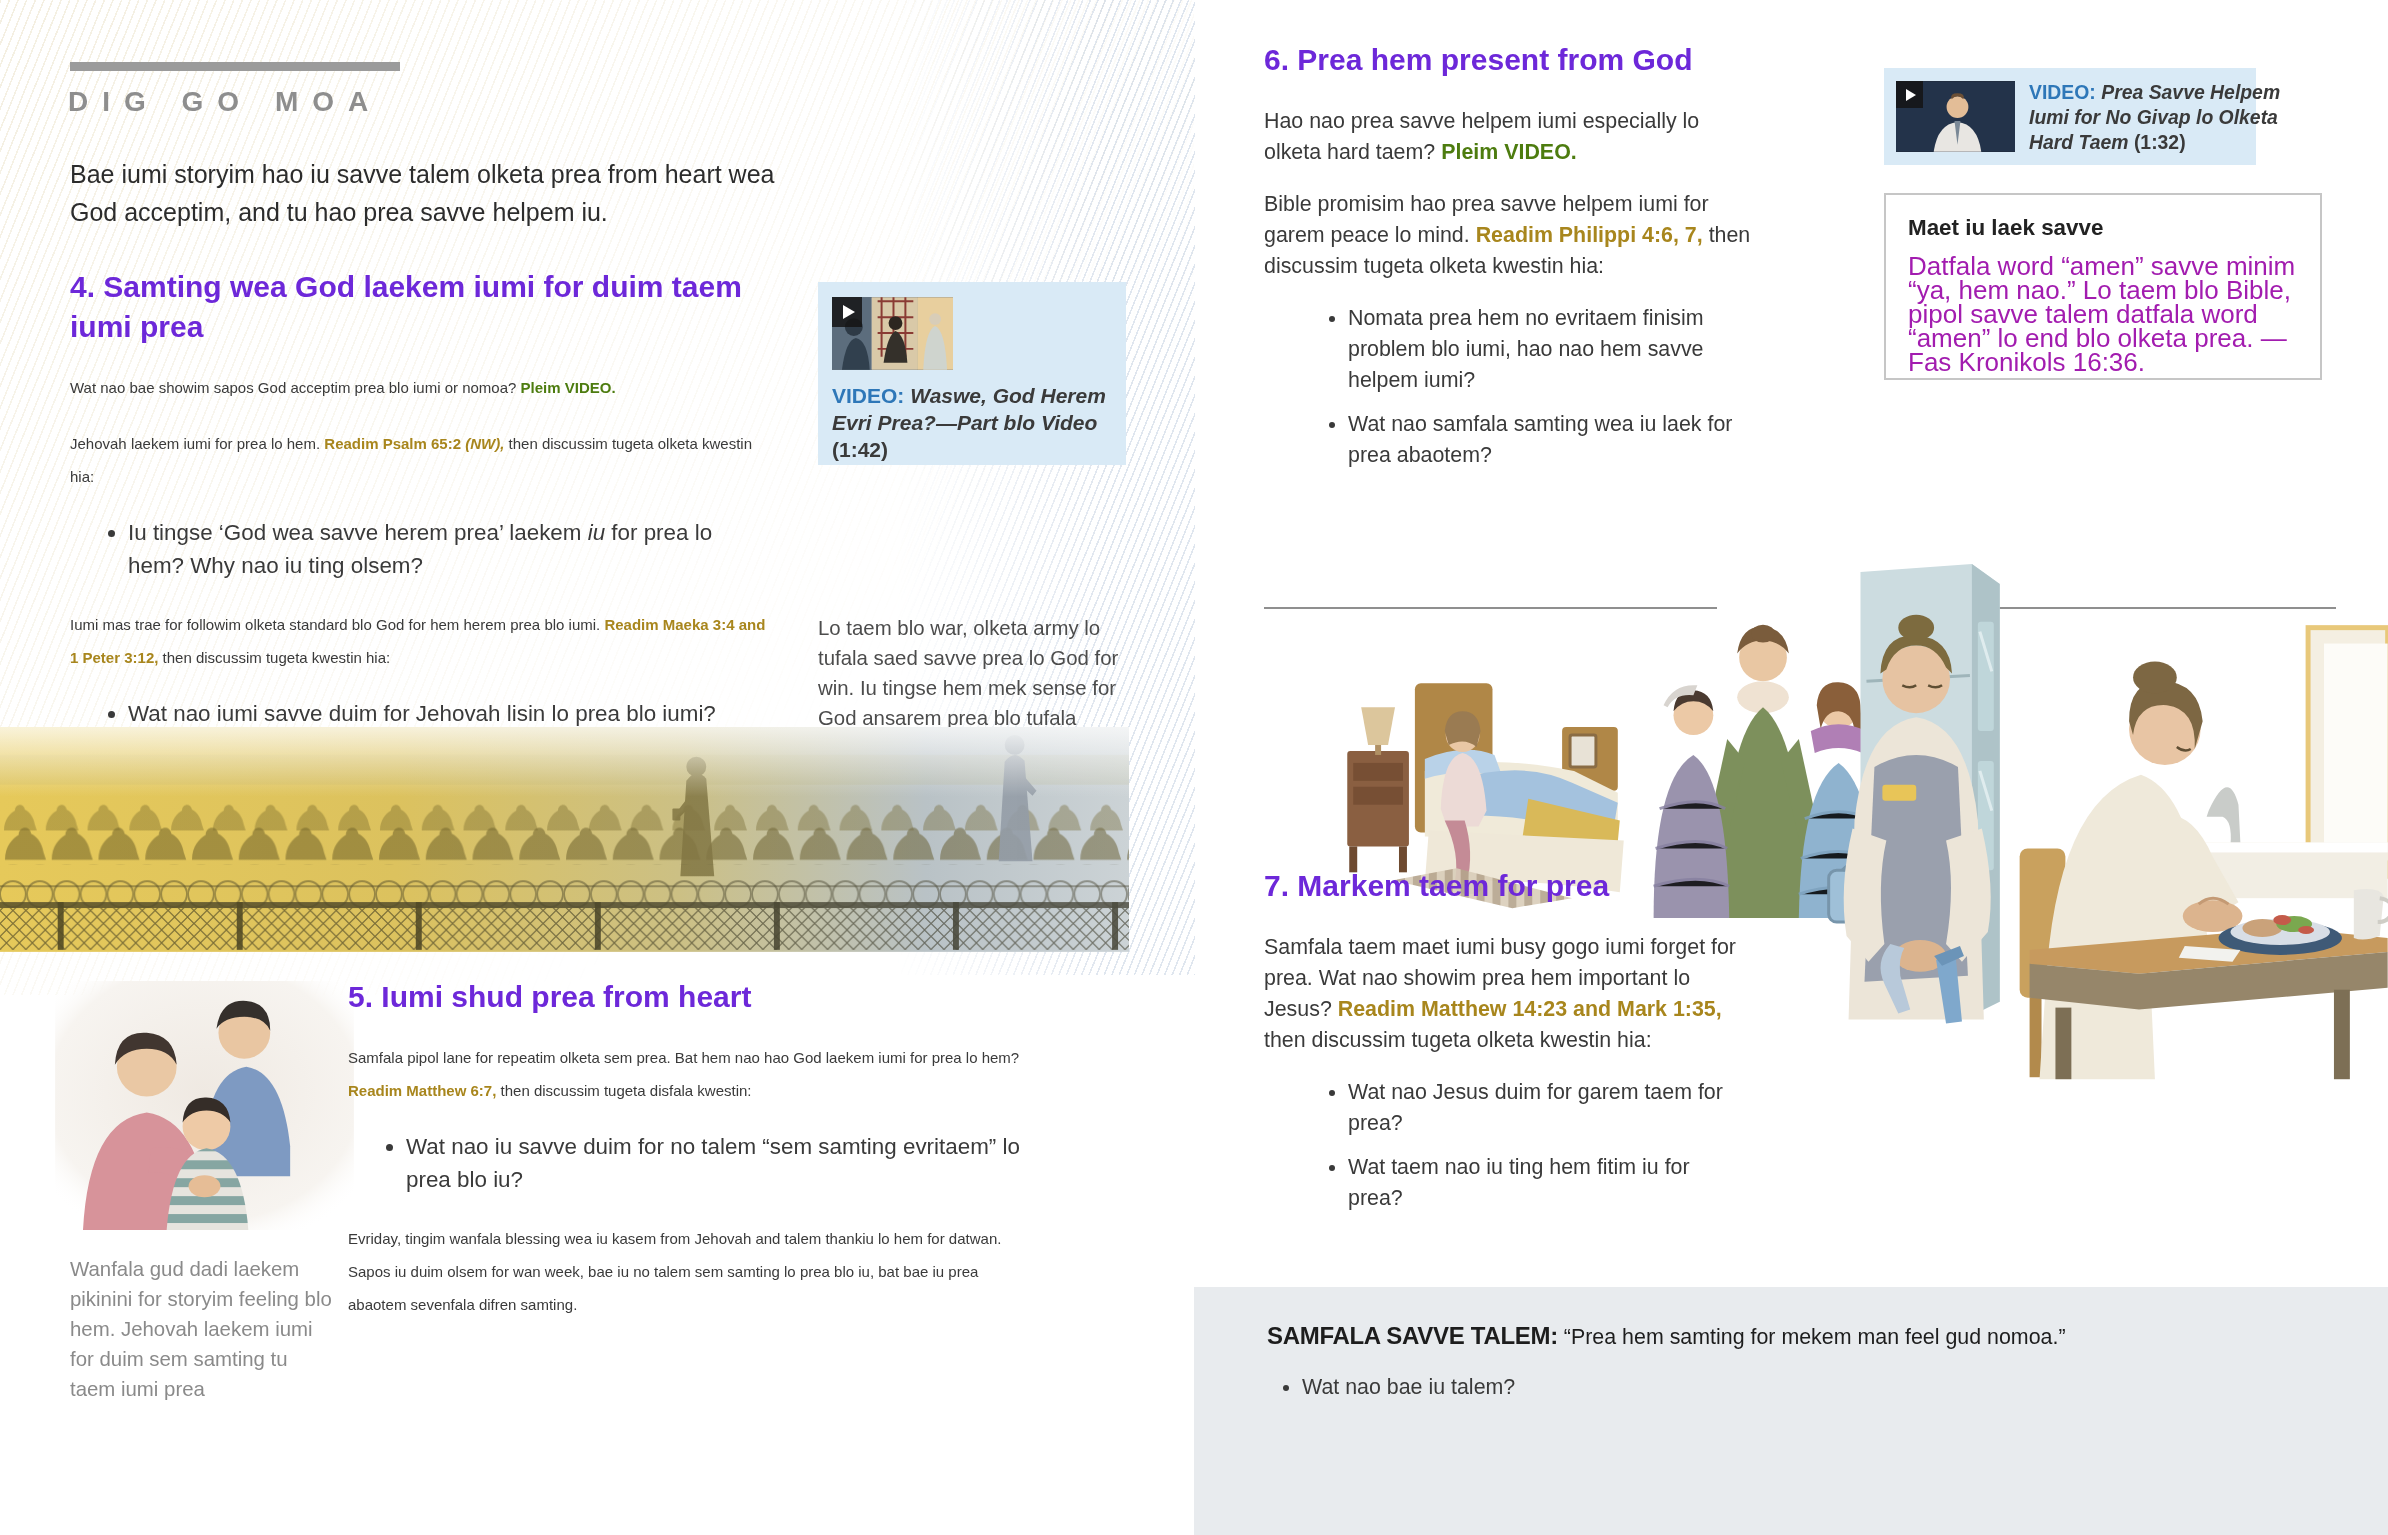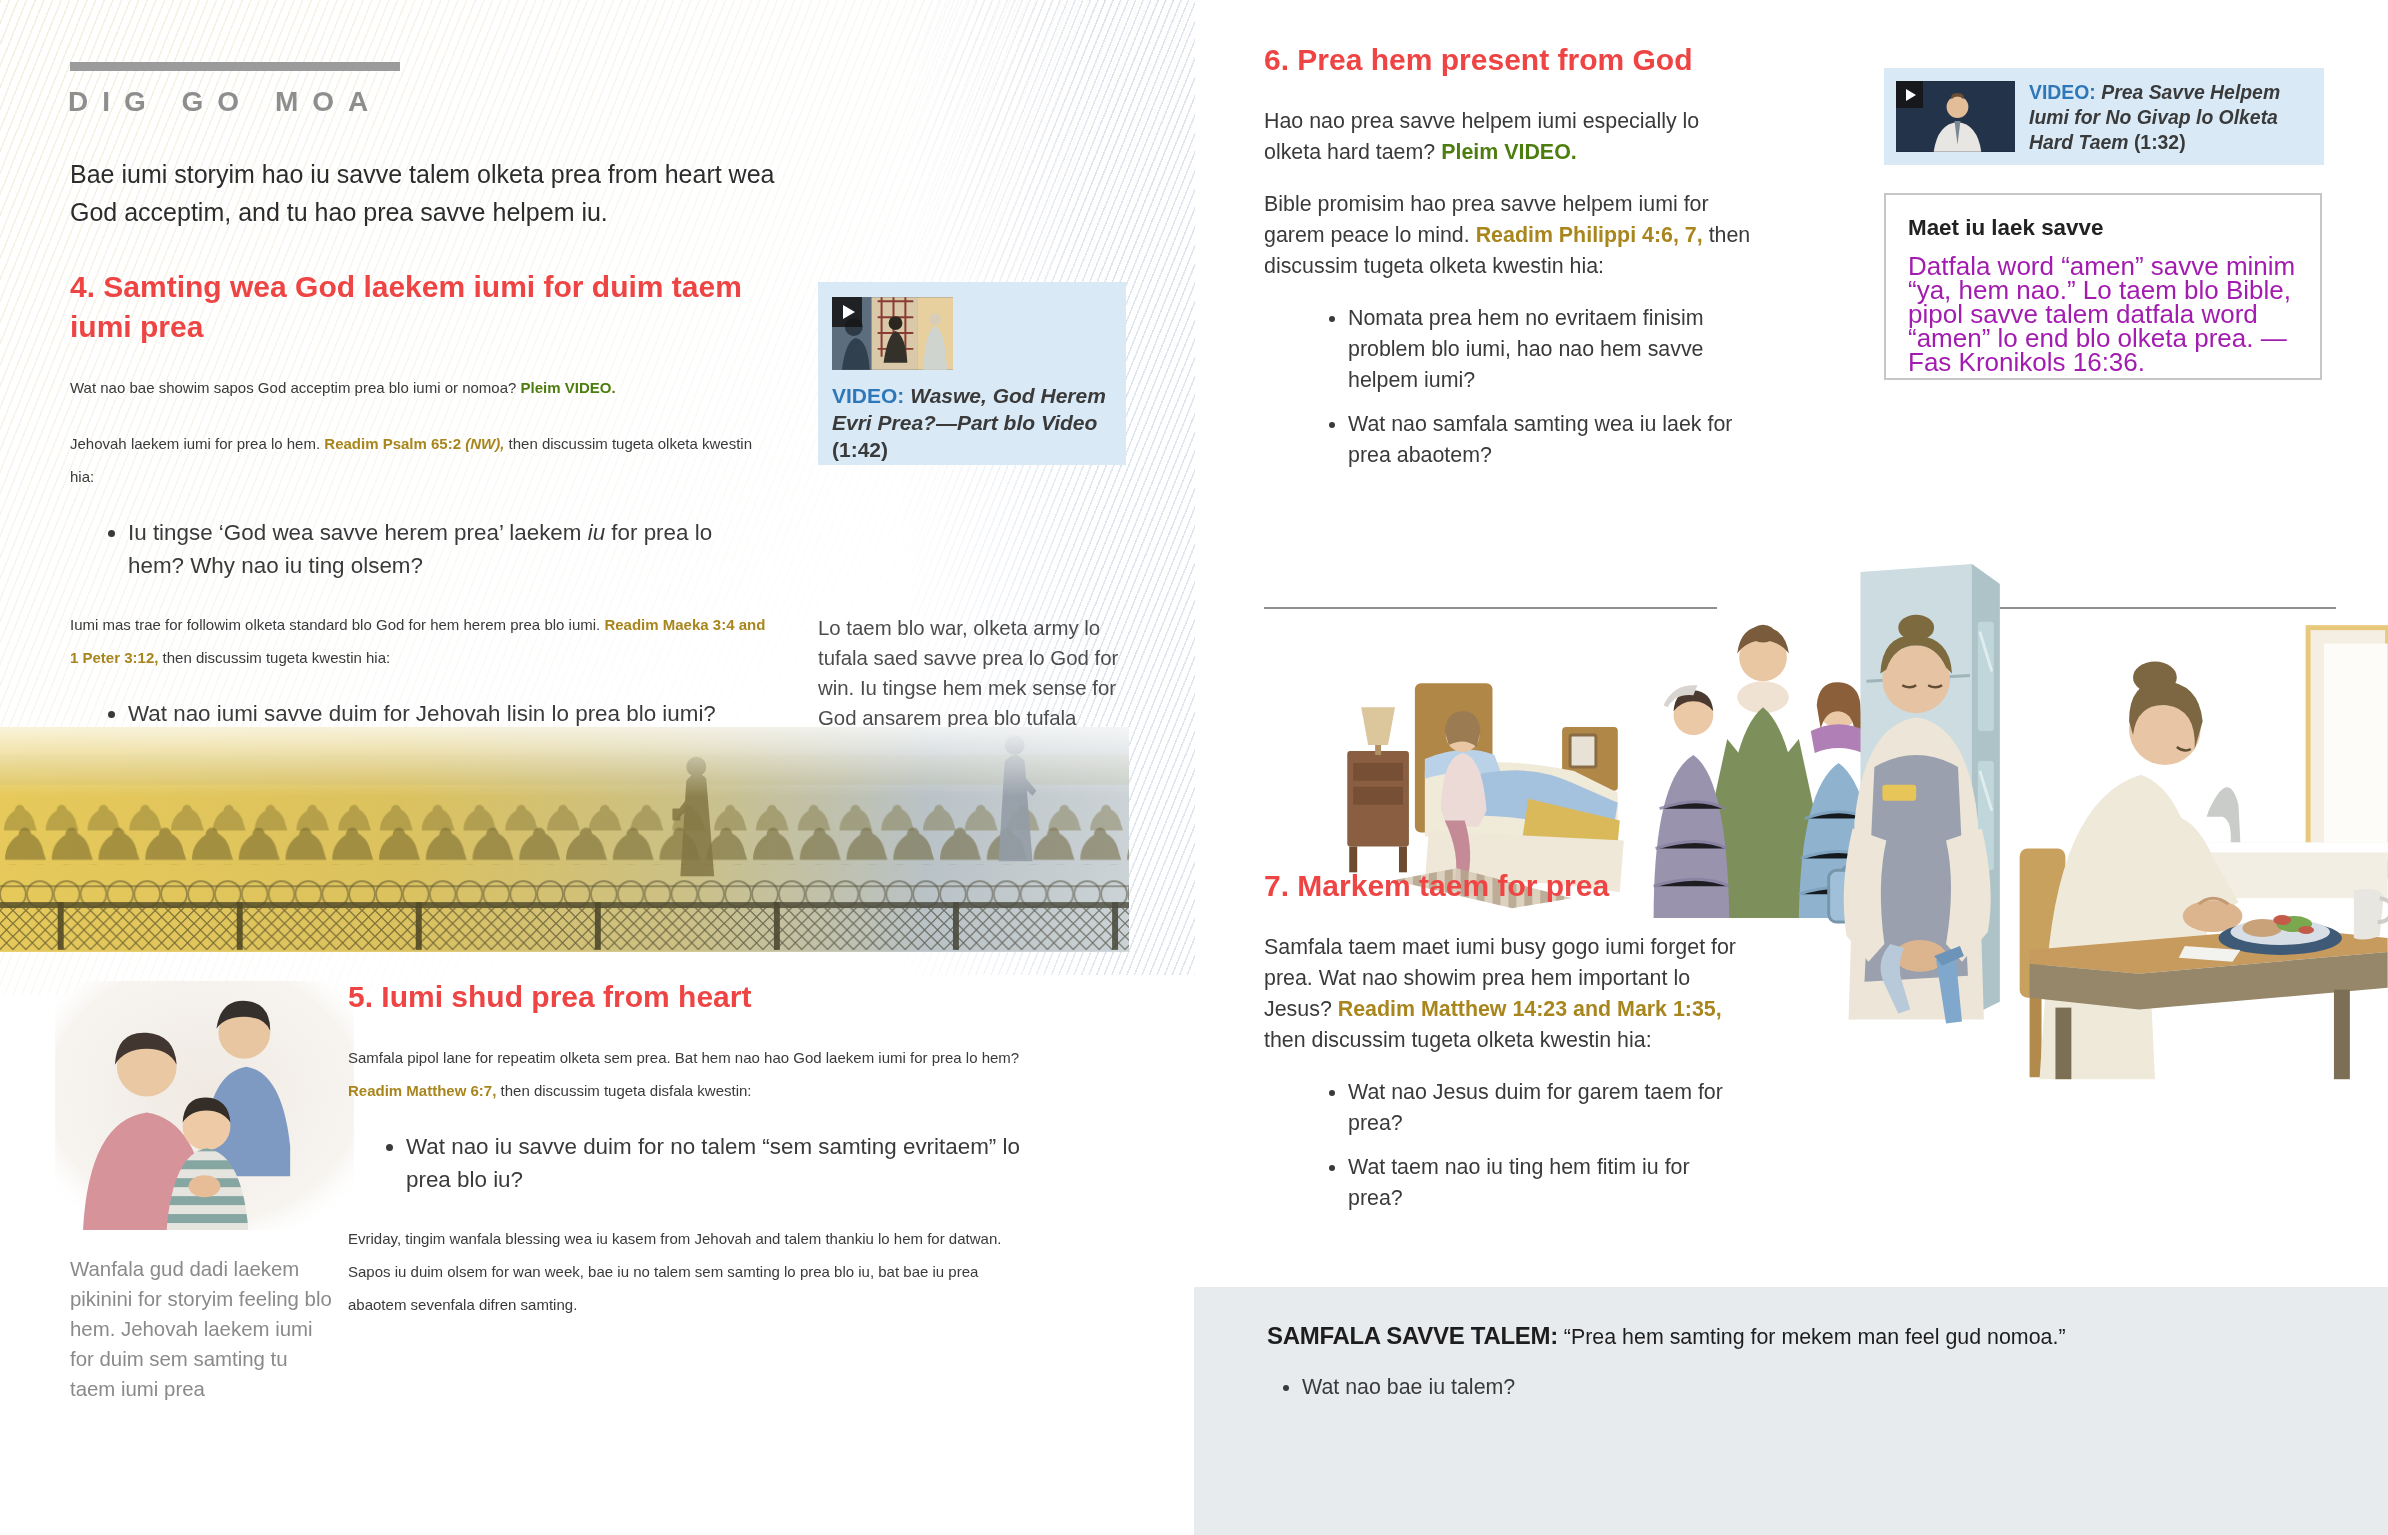--- a/index.html
+++ b/index.html
@@ -30,7 +30,7 @@
   .kicker { left:68px; top:86px; font-size:28px; font-weight:bold; letter-spacing:14px; color:#8e8e8e; }
   .intro { left:70px; top:155px; width:716px; font-size:25px; line-height:38px; color:#2c2c2c; }
 
-  .h2 { font-size:30px; line-height:40px; font-weight:bold; color:#ef4444; margin:0 0 24px 0; }
+  .h2 { font-size:30px; line-height:40px; font-weight:bold; color:#6d28d9; margin:0 0 24px 0; }
   .p  { font-size:15px; line-height:33px; margin:0 0 23px 0; }
   ul.b { list-style:disc; padding-left:58px; margin:2px 0 26px 0; }
   ul.b li { font-size:22.4px; line-height:33px; margin-bottom:15px; }

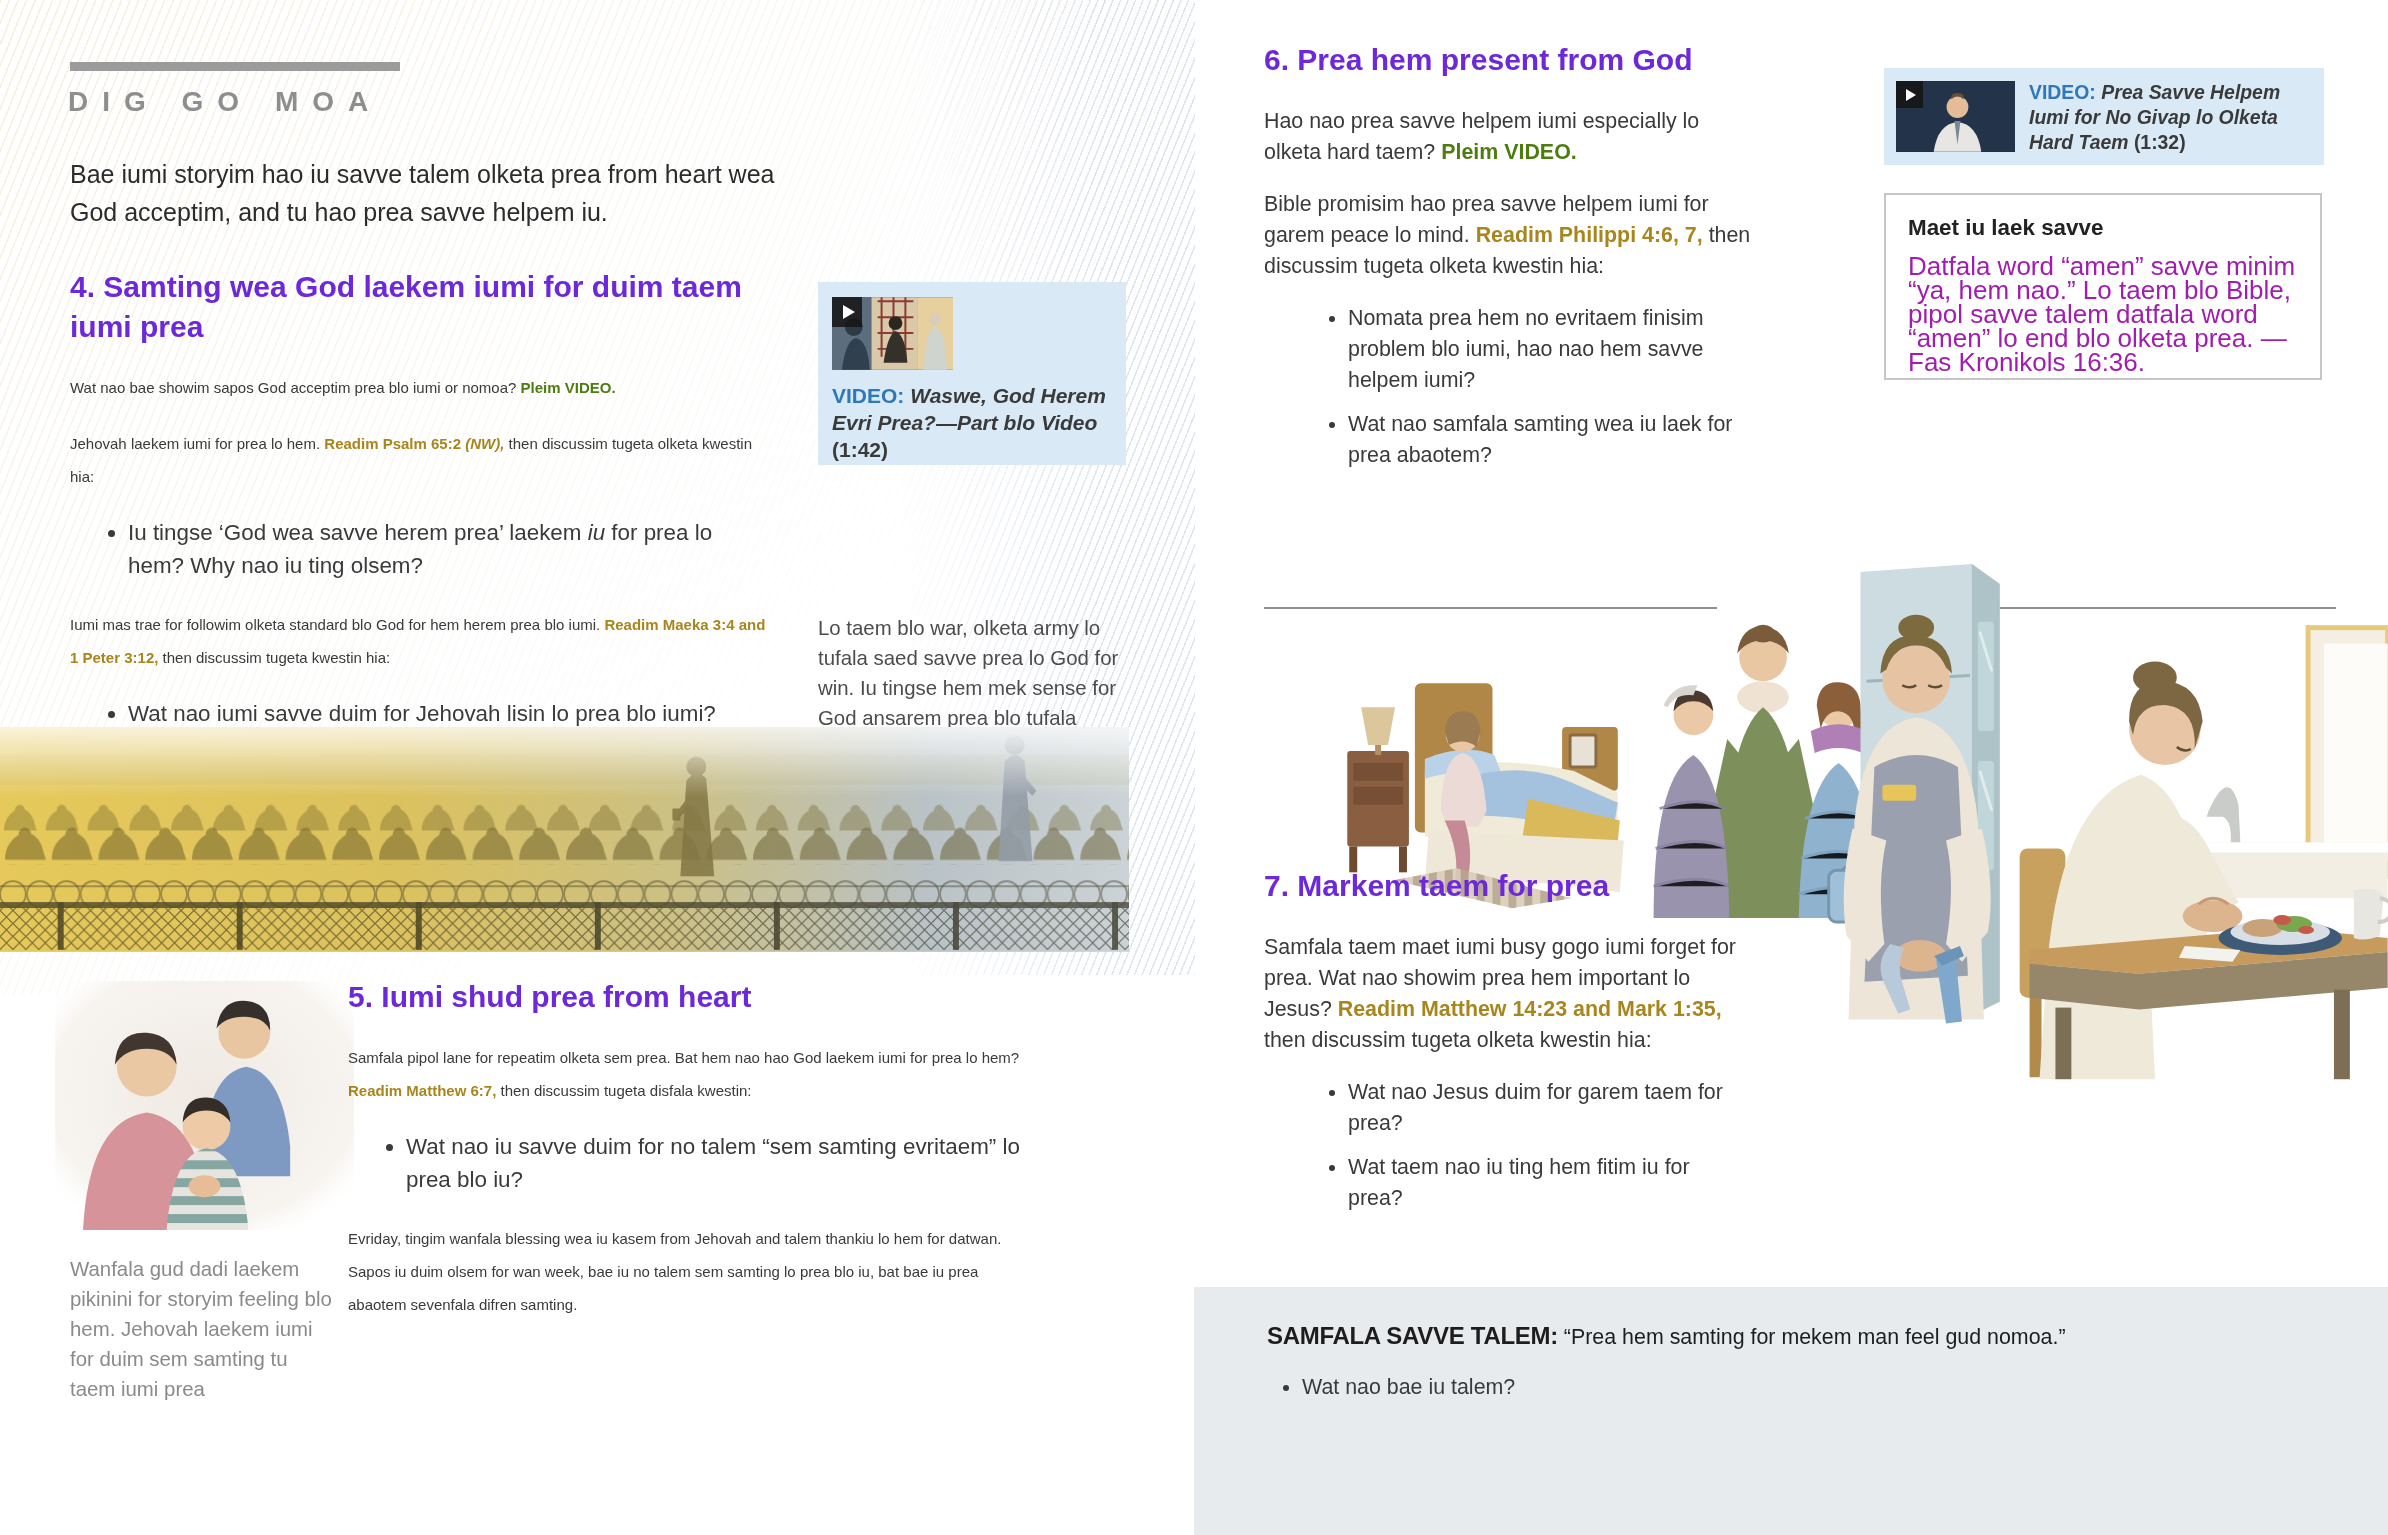--- a/index.html
+++ b/index.html
@@ -51,7 +51,7 @@
   
   .vbox { background:#d9eaf6; }
   .vbox1 { left:818px; top:282px; width:308px; height:183px; }
-  .vbox2 { left:1884px; top:68px; width:440px; height:97px; }
+  .vbox2 { left:1884px; top:68px; width:372px; height:97px; }
   .thumb { position:absolute; overflow:hidden; background:#222; cursor:pointer; }
   .playbtn { position:absolute; left:0; top:0; width:30px; height:30px; background:rgba(20,20,20,0.85);
              display:flex; align-items:center; justify-content:center; }

